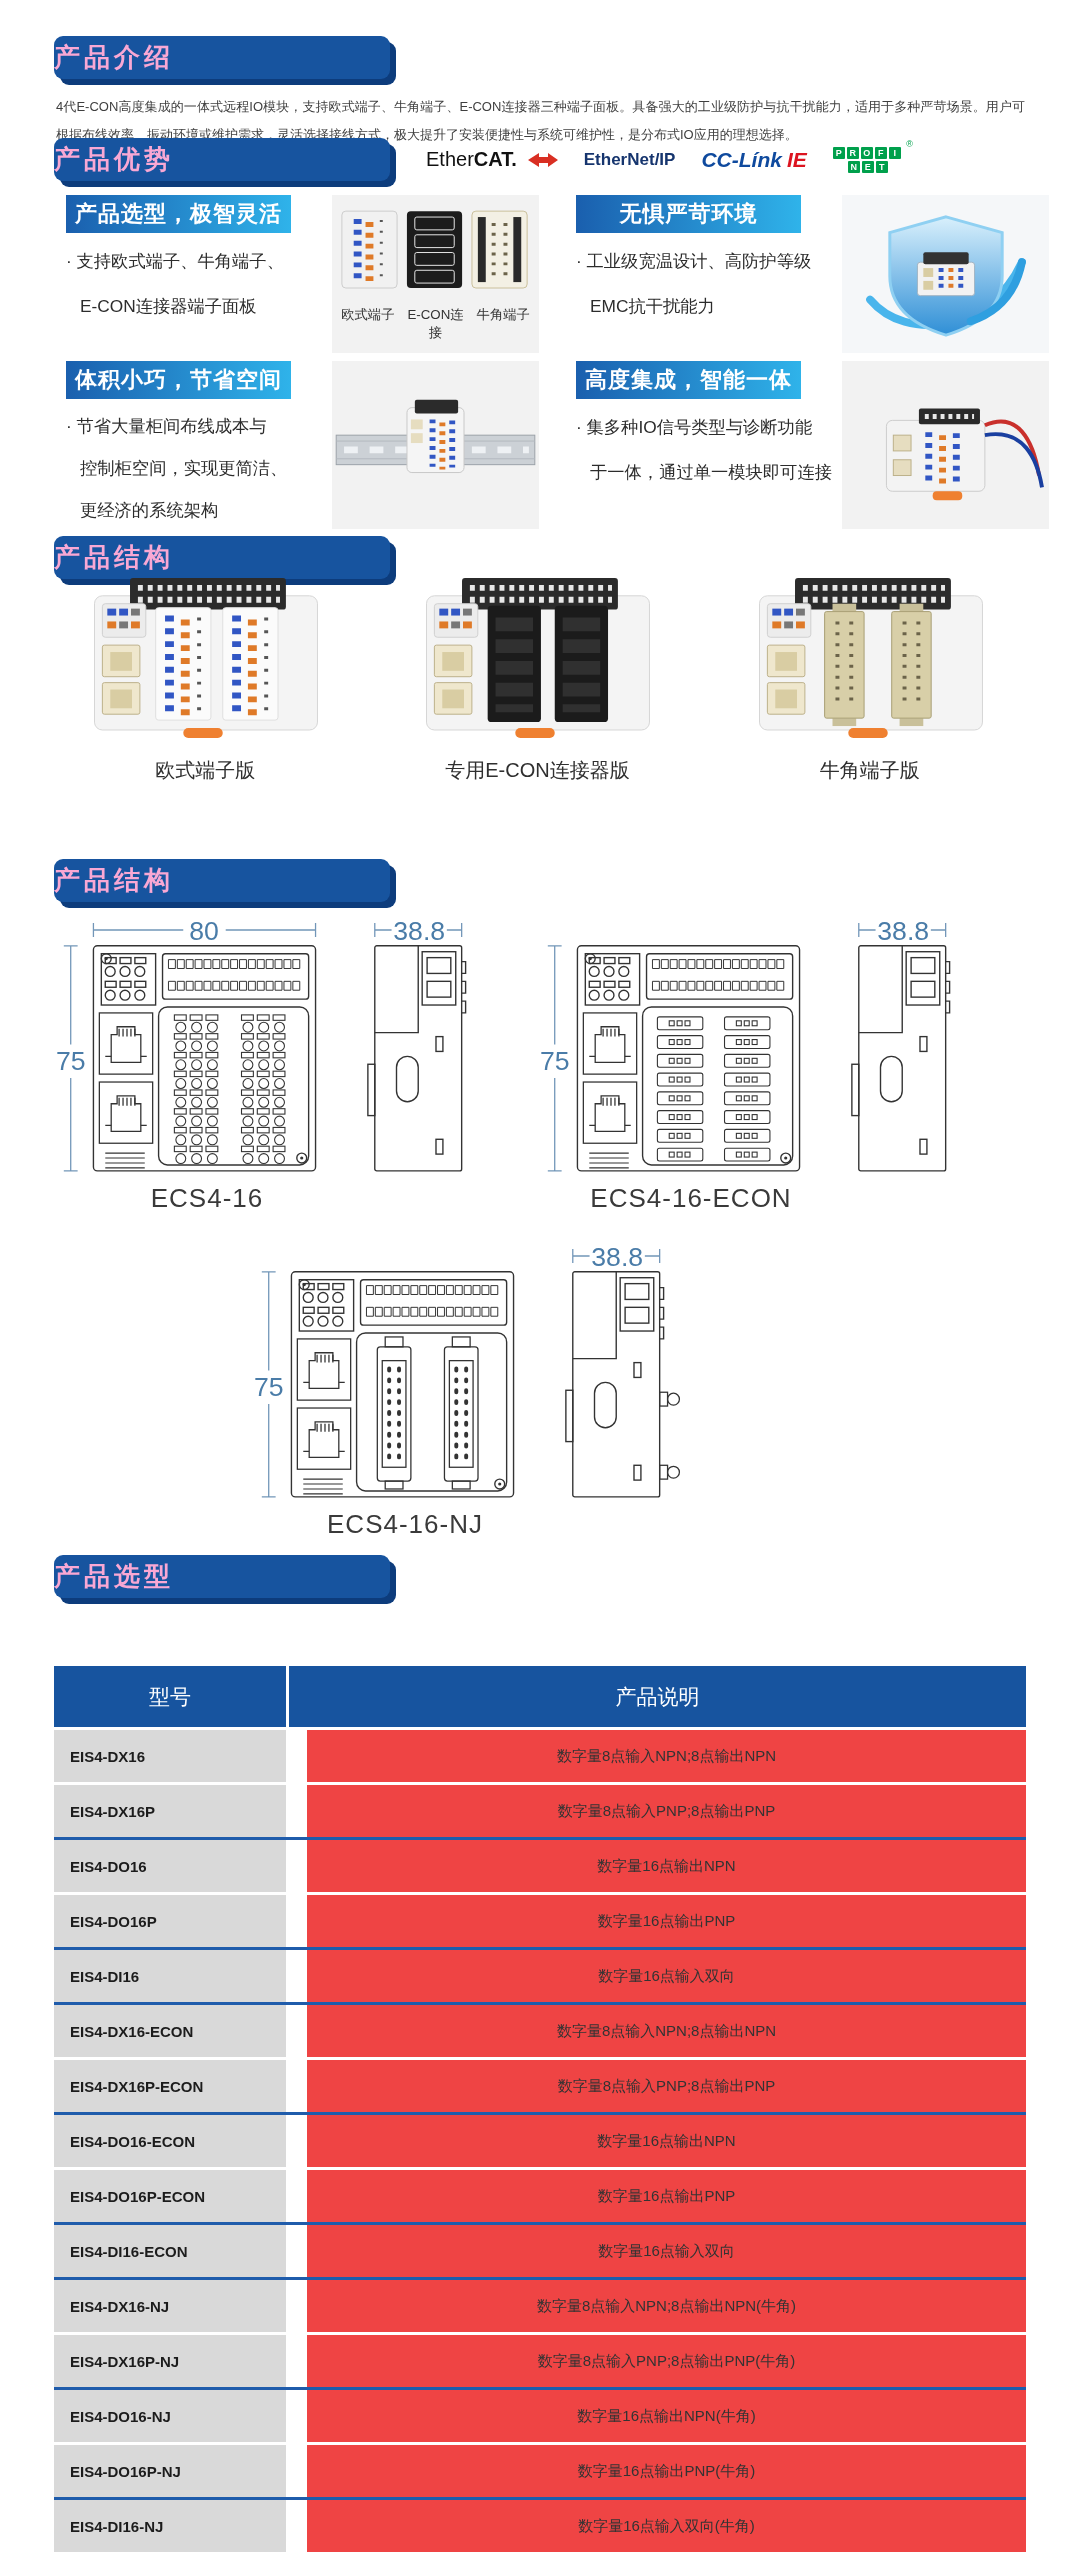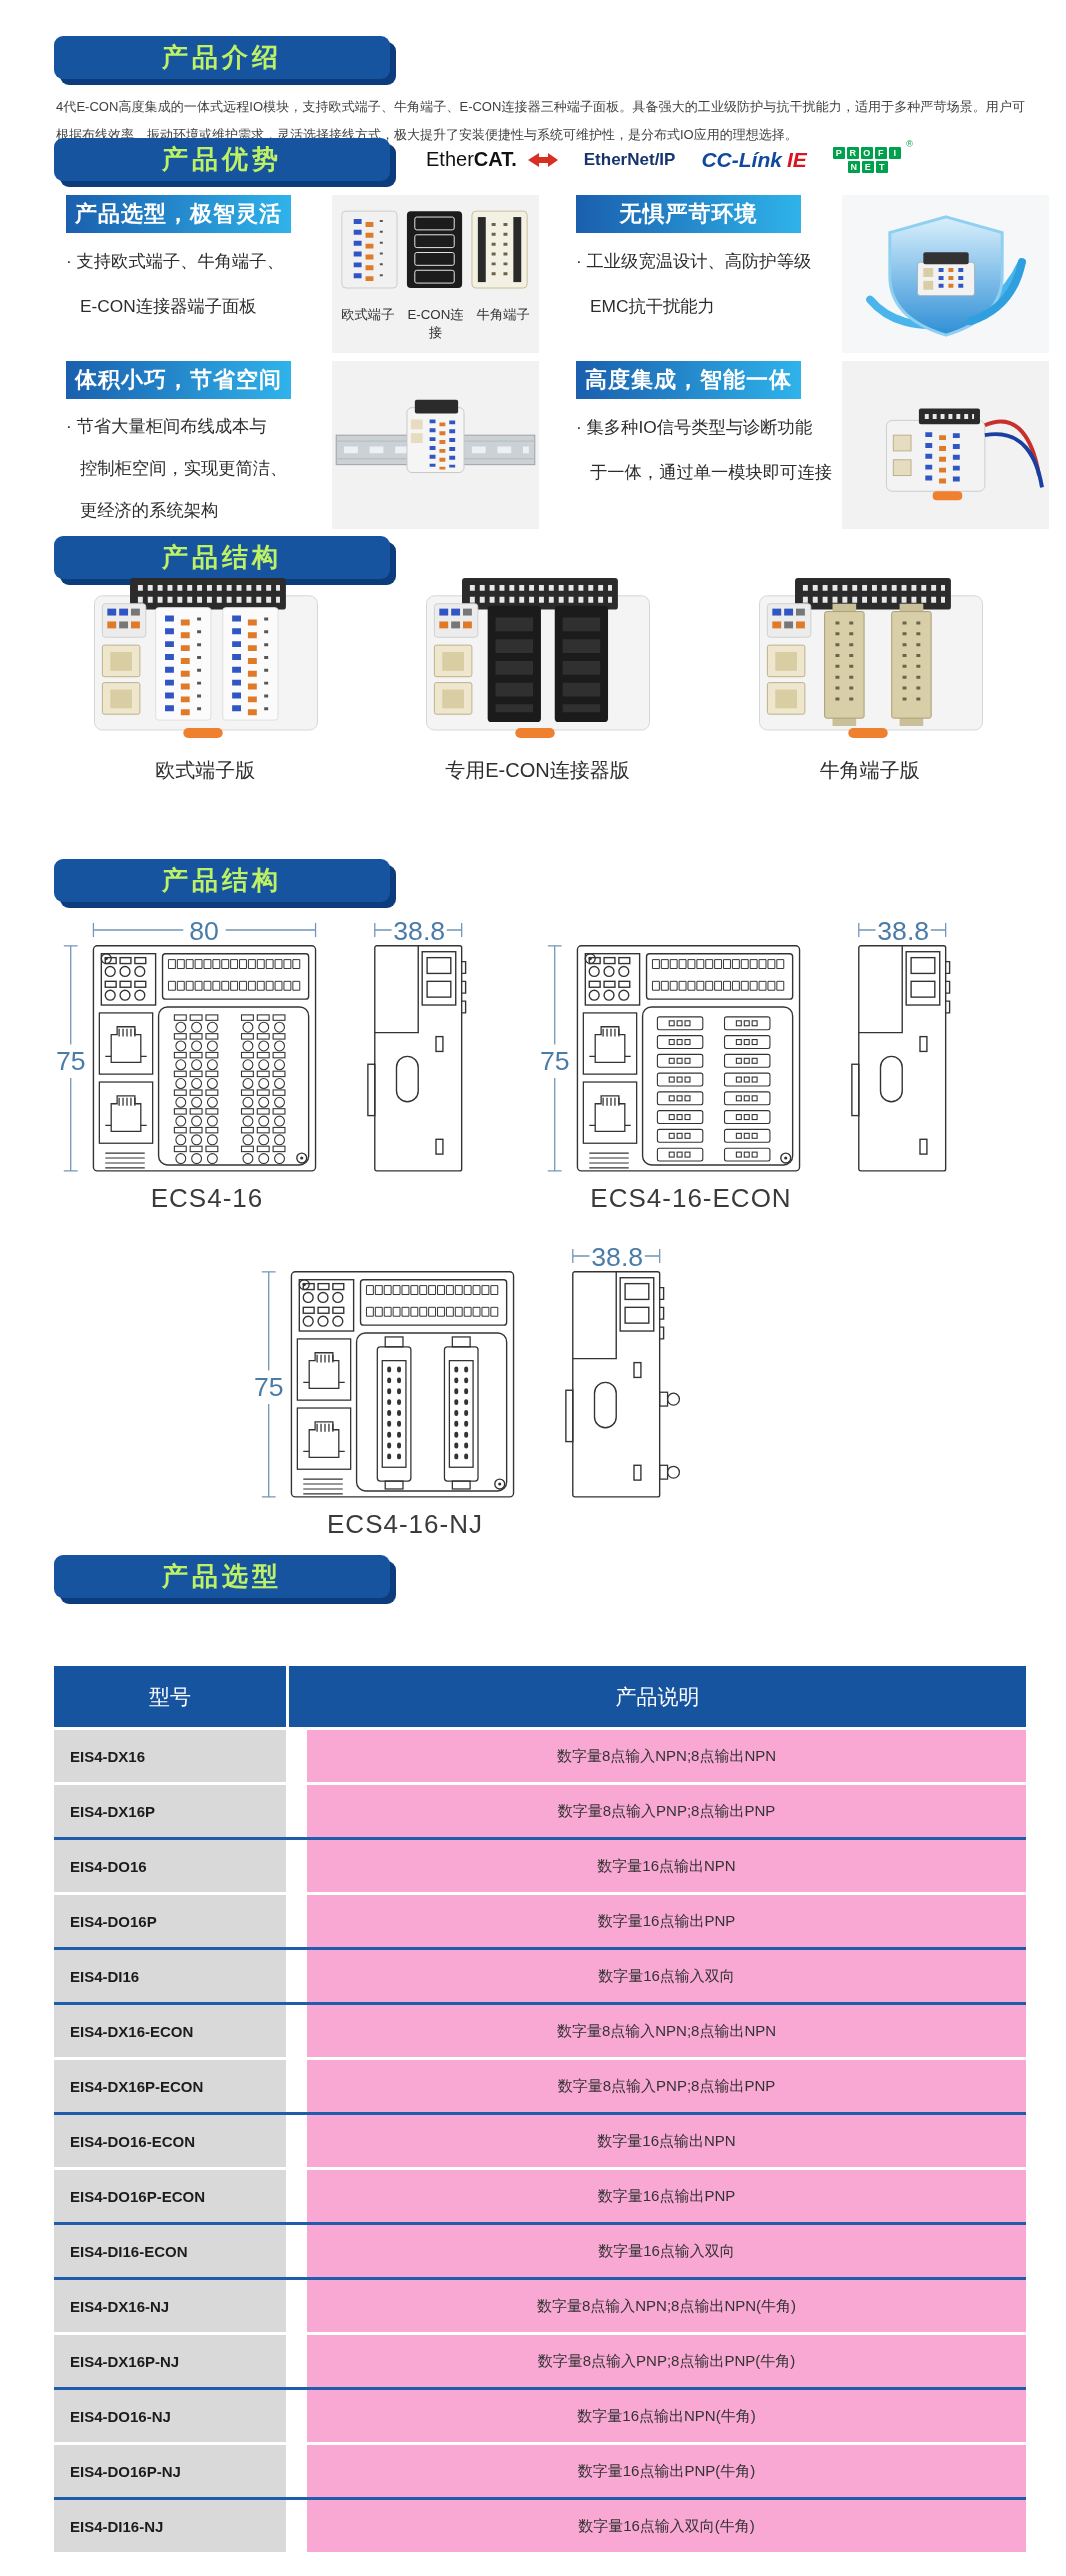--- a/index.html
+++ b/index.html
@@ -6,8 +6,8 @@
   body{width:1067px;height:2576px;position:relative;font-family:"Liberation Sans","DejaVu Sans",sans-serif;color:#333;overflow:hidden}
   
   .pill{position:absolute;left:54px;width:336px;height:43px;background:#17549f;border-radius:9px;
-        box-shadow:6px 6px 0 #0d3c7c;color:#bef264;font-size:26px;font-weight:bold;letter-spacing:4px;
-        display:flex;align-items:center;justify-content:center}
+        box-shadow:6px 6px 0 #0d3c7c;color:#f9a8d4;font-size:26px;font-weight:bold;letter-spacing:4px;
+        display:flex;align-items:center;}
   
   .intro-p{position:absolute;left:56px;top:93px;width:969px;font-size:13px;line-height:28px;color:#3f3f3f;text-align:justify}
   

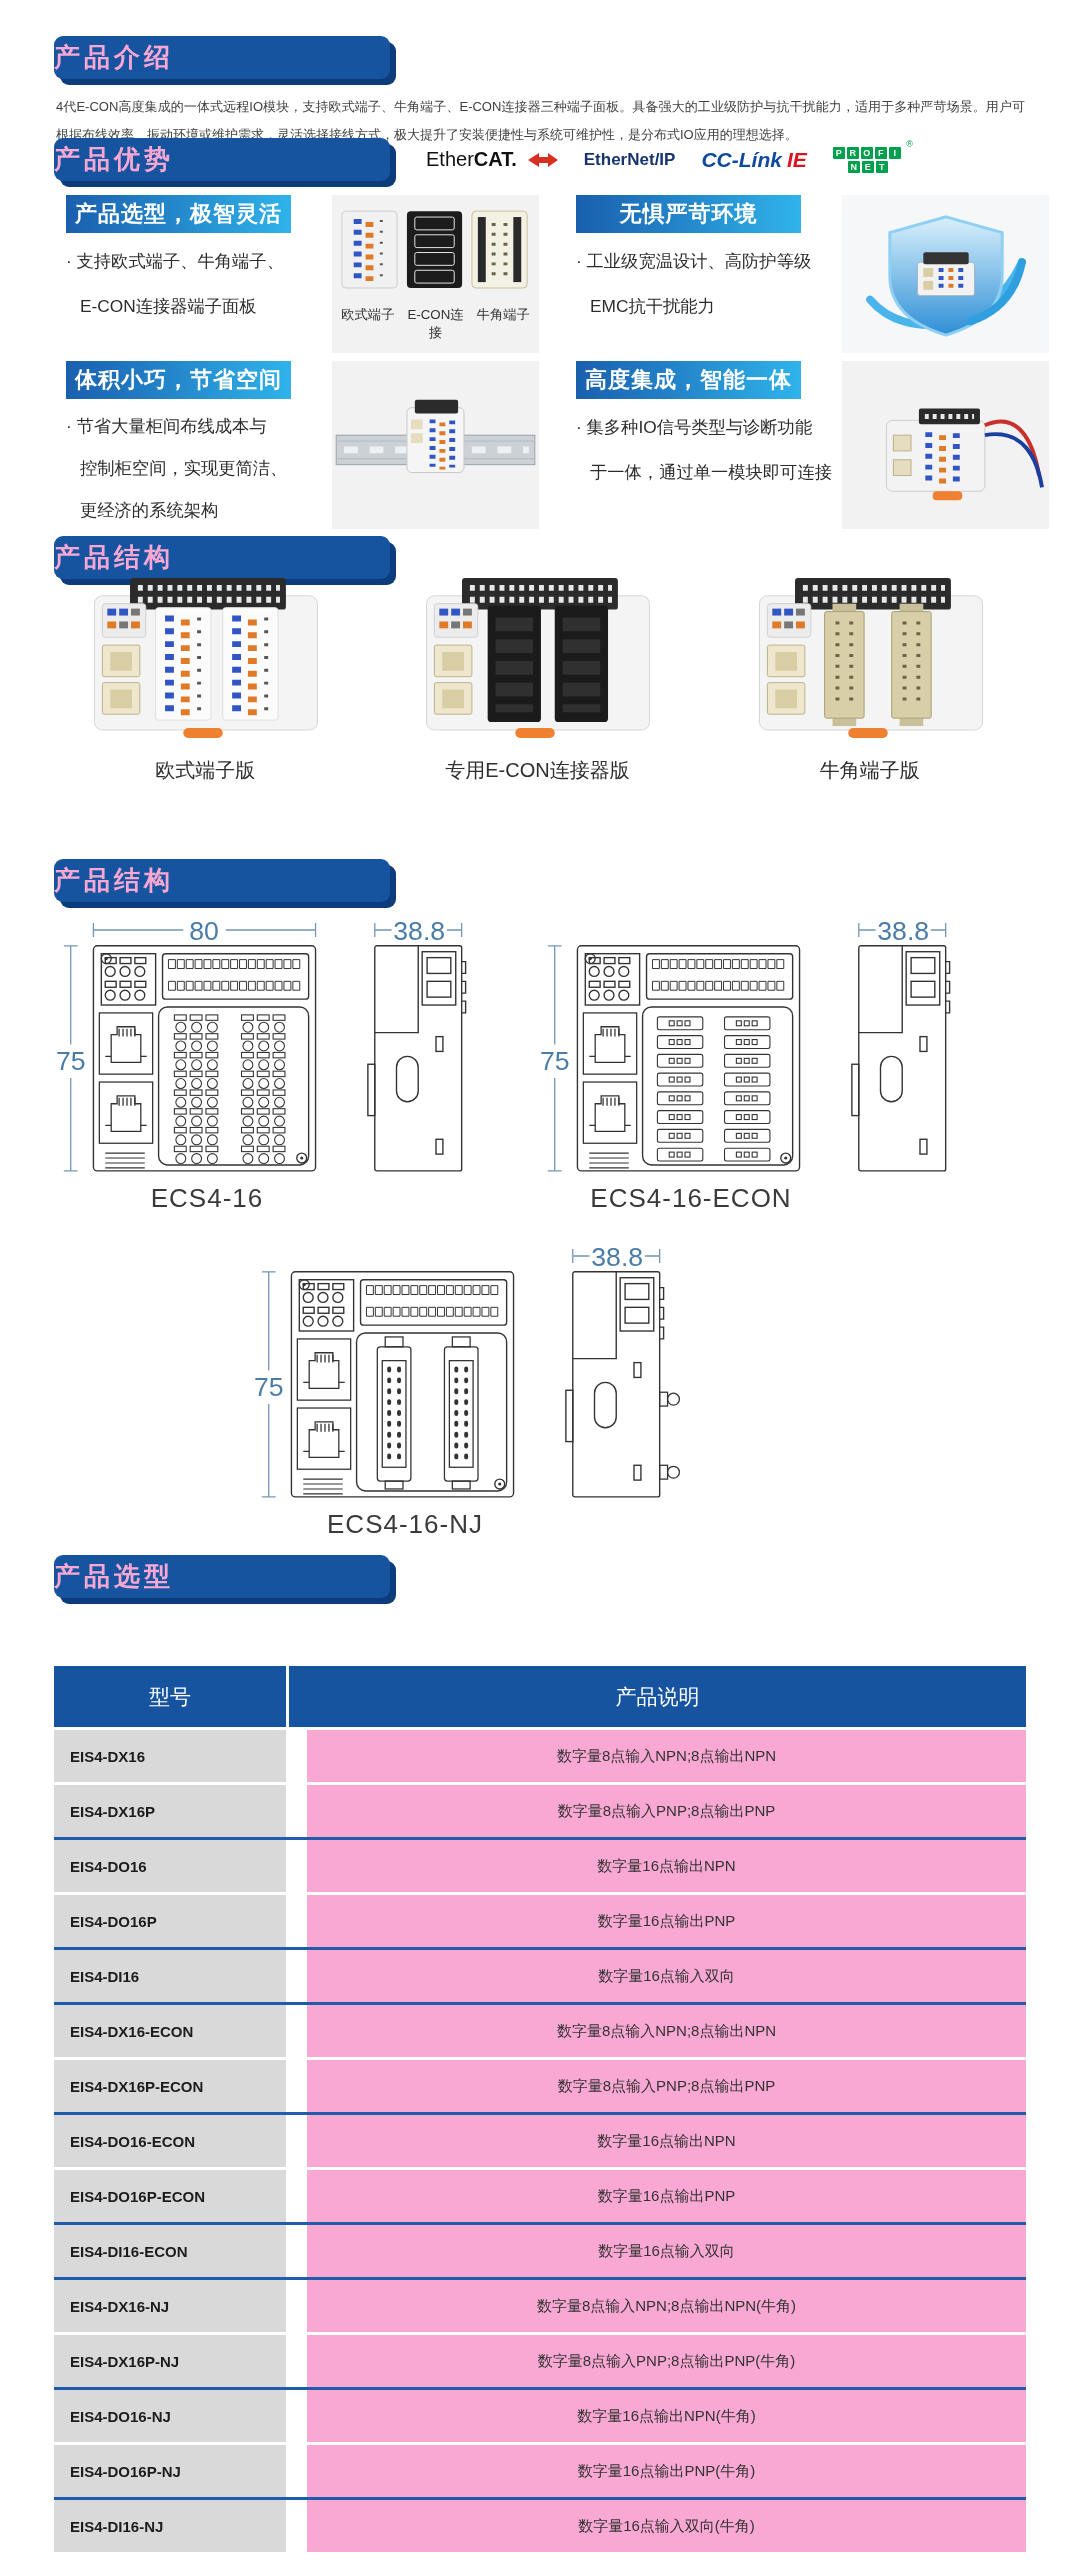--- a/index.html
+++ b/index.html
@@ -56,7 +56,7 @@
   .sel-row{display:grid;grid-template-columns:232px 1fr;column-gap:21px;height:52px;border-bottom:3px solid #fff}
   .sel-row.group-end{border-bottom-color:#1f5cab}
   .sel-model{background:#d9d9d9;display:flex;align-items:center;padding-left:16px;font-size:15px;font-weight:bold;color:#1c1c1c}
-  .sel-desc{background:#f9a8d4;display:flex;align-items:center;justify-content:center;font-size:15px;color:#333}
+  .sel-desc{background:#ef4444;display:flex;align-items:center;justify-content:center;font-size:15px;color:#333}
 </style>
 </head>
 <body>

